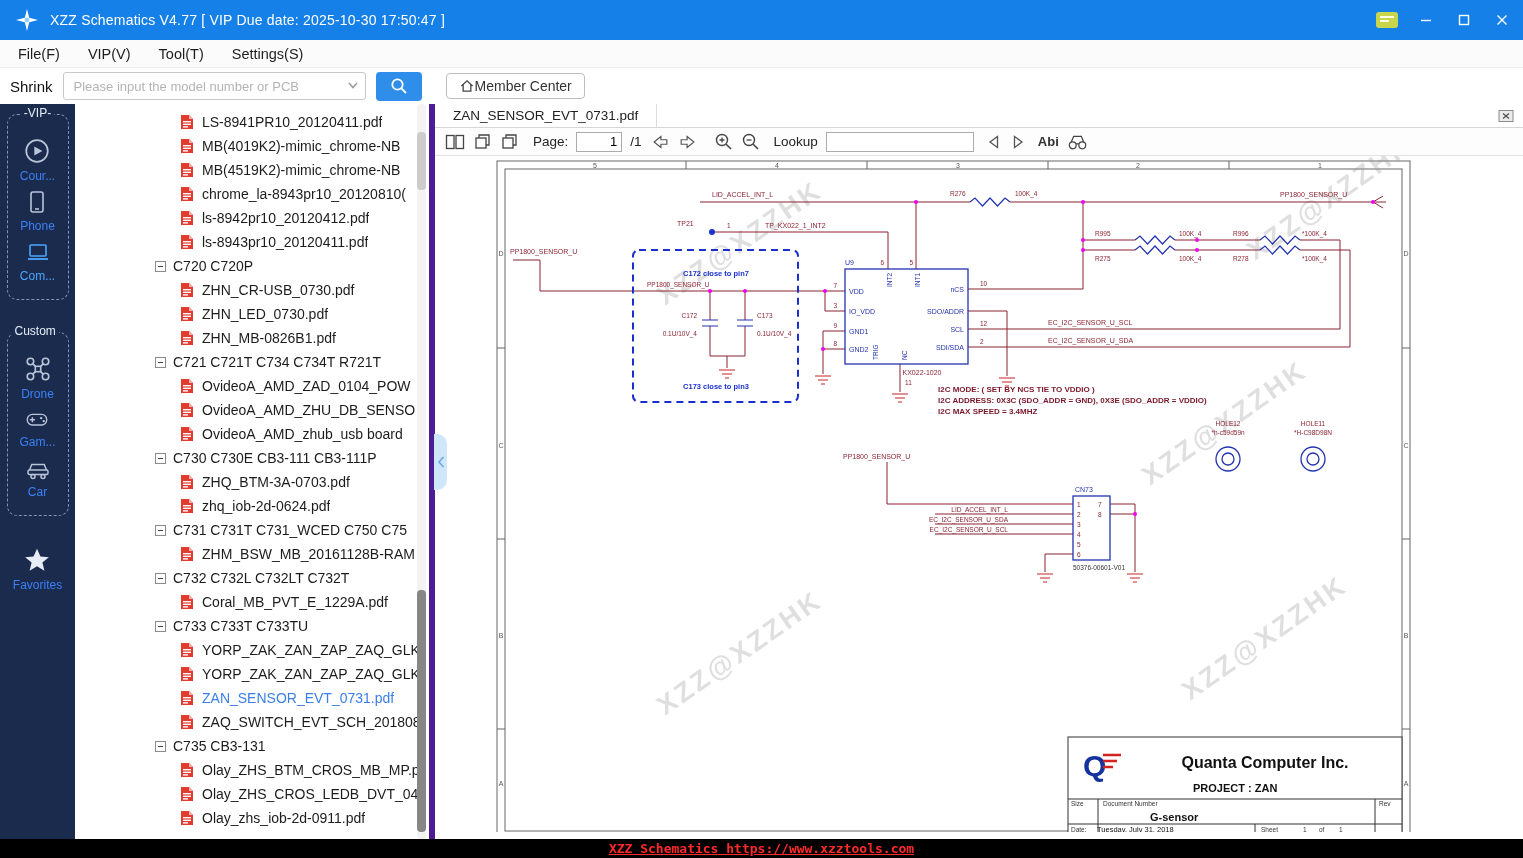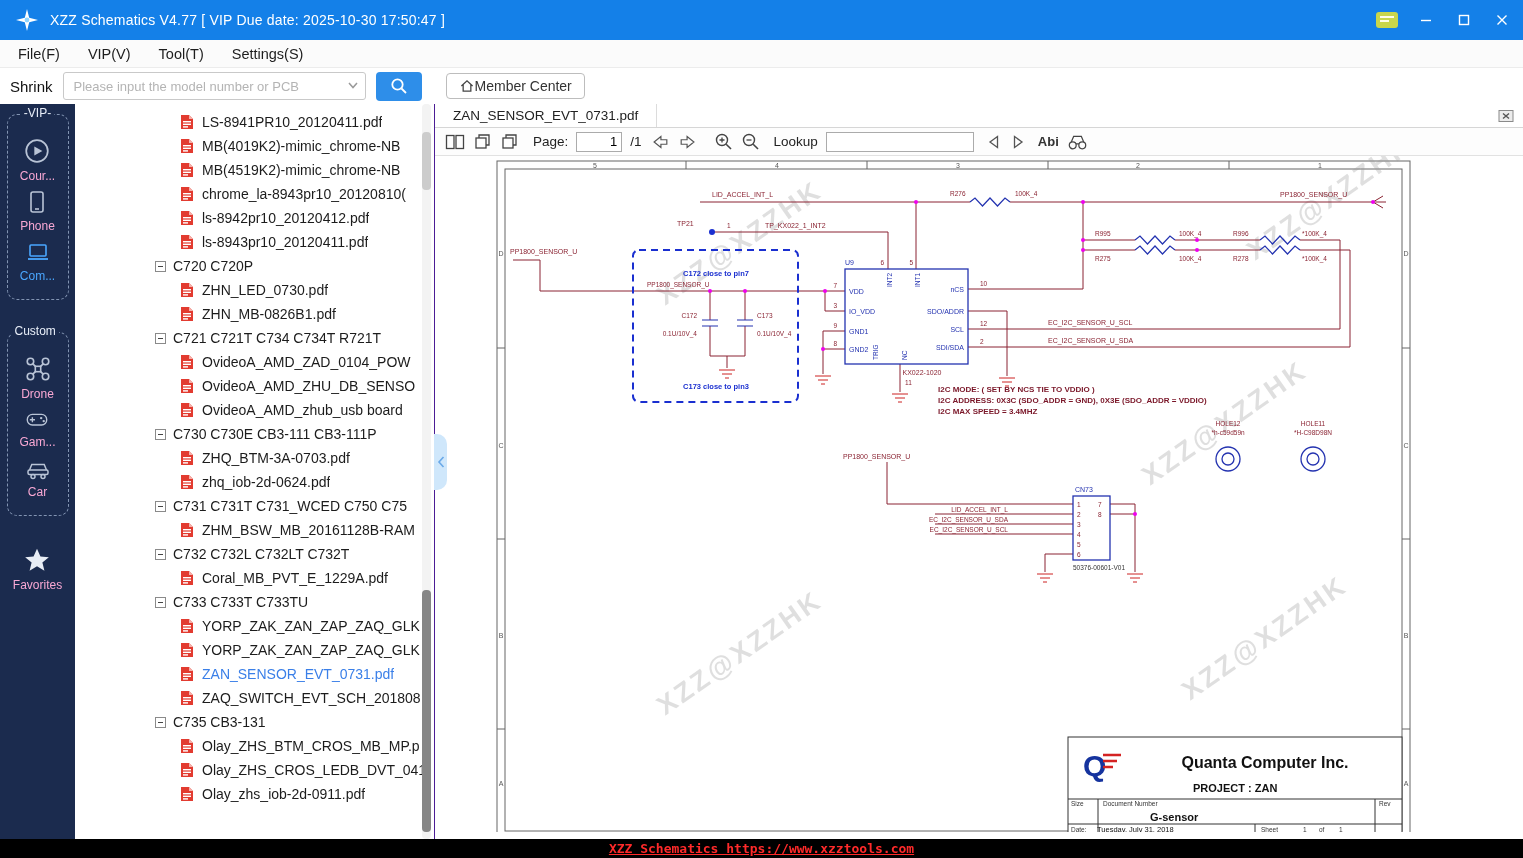--- a/index.html
+++ b/index.html
@@ -43,7 +43,7 @@
 .custombox{margin-top:32px}
 
 
-.tree{width:360px;background:#fff;flex-shrink:0;position:relative;overflow:hidden;padding-top:6px;border-right:1px solid #4c1d95}
+.tree{width:360px;background:#fff;flex-shrink:0;position:relative;overflow:hidden;padding-top:6px;border-right:6px solid #4c1d95}
 .trow{height:24px;display:flex;align-items:center;gap:7px;white-space:nowrap;font-size:14px;color:#1c1c1c;cursor:pointer}
 .trow.pdf{padding-left:104px}
 .trow.grp{padding-left:80px}

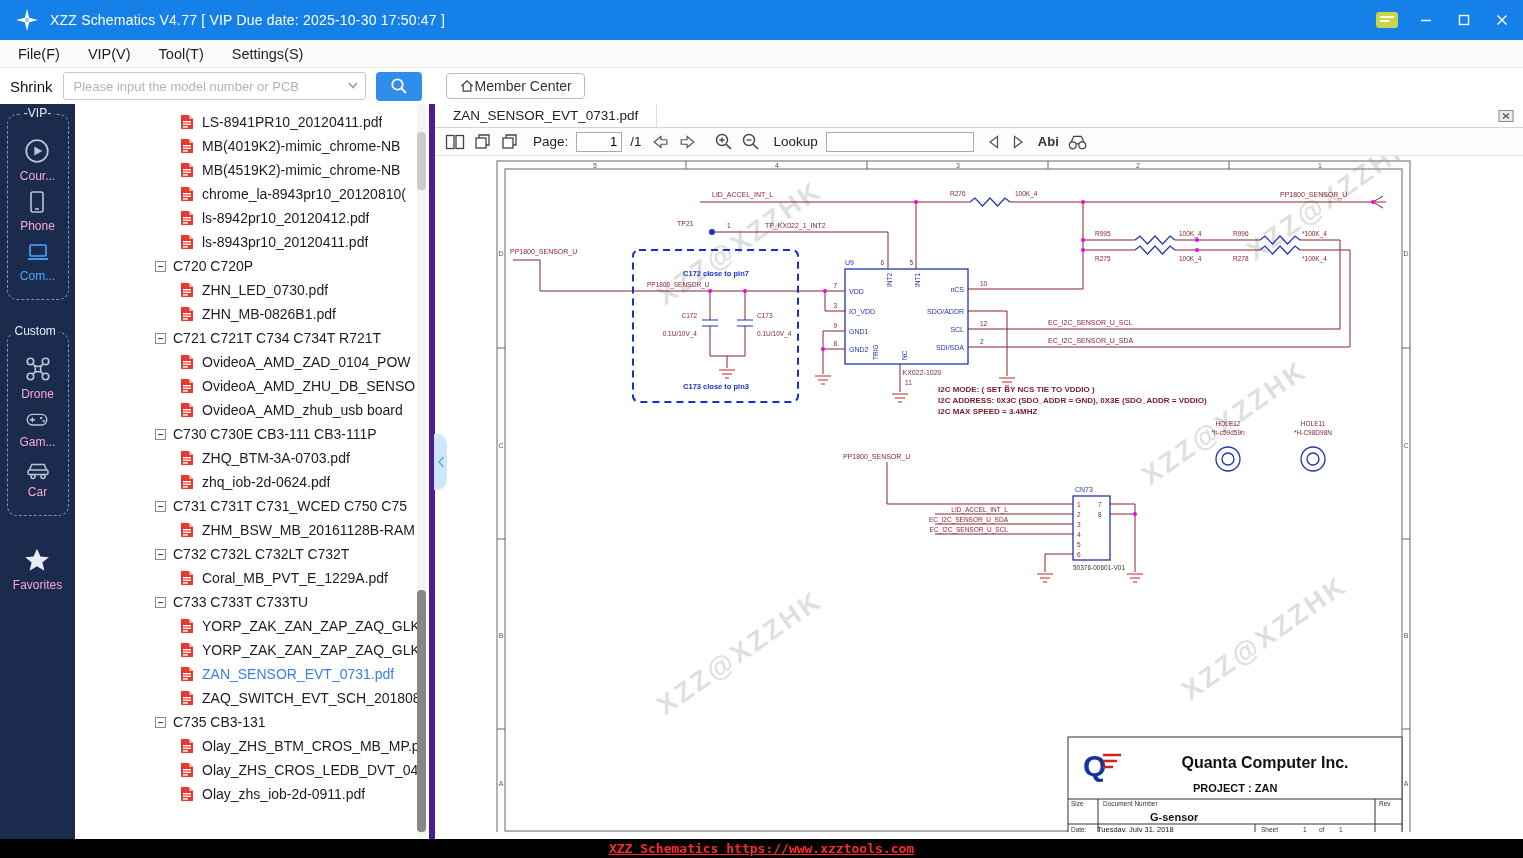--- a/index.html
+++ b/index.html
@@ -37,7 +37,7 @@
 .rail-box-label{position:absolute;top:-9px;left:50%;transform:translateX(-50%);background:#1b2b4e;padding:0 3px;font-size:12px;color:#e8eef8;white-space:nowrap}
 .rail-box-label.left{left:4px;transform:none}
 .rail-item{display:flex;flex-direction:column;align-items:center;gap:4px;color:#b9c4d6;font-size:12px;cursor:pointer}
-.rail-item .lbl{color:#f9a8d4}
+.rail-item .lbl{color:#3b82f6}
 .rail-item.active,.rail-item.active .lbl{color:#4aa7ff}
 .fav{margin-top:30px}
 .custombox{margin-top:32px}

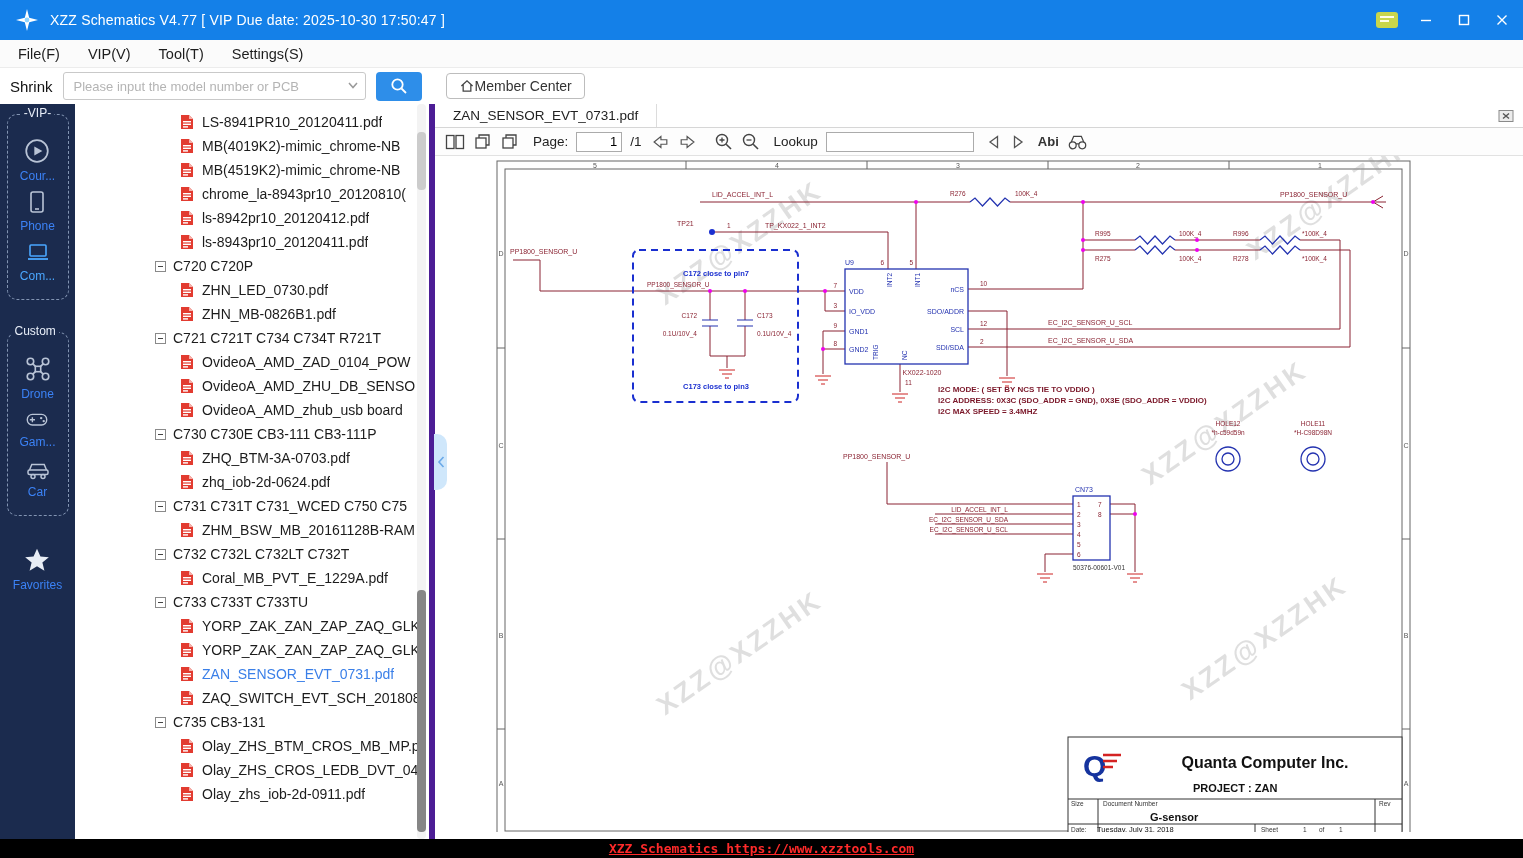--- a/index.html
+++ b/index.html
@@ -281,6 +281,12 @@
       <div class="trow grp">
           <span class="gbox"></span>
           <span class="tlabel">C720 C720P</span>
+        </div>
+      <div class="trow pdf">
+          <svg class="pico">
+            <use href="#i-pdf" xlink:href="#i-pdf"></use>
+          </svg>
+          <span class="tlabel">ZHN_CR-USB_0730.pdf</span>
         </div>
       <div class="trow pdf">
           <svg class="pico">

